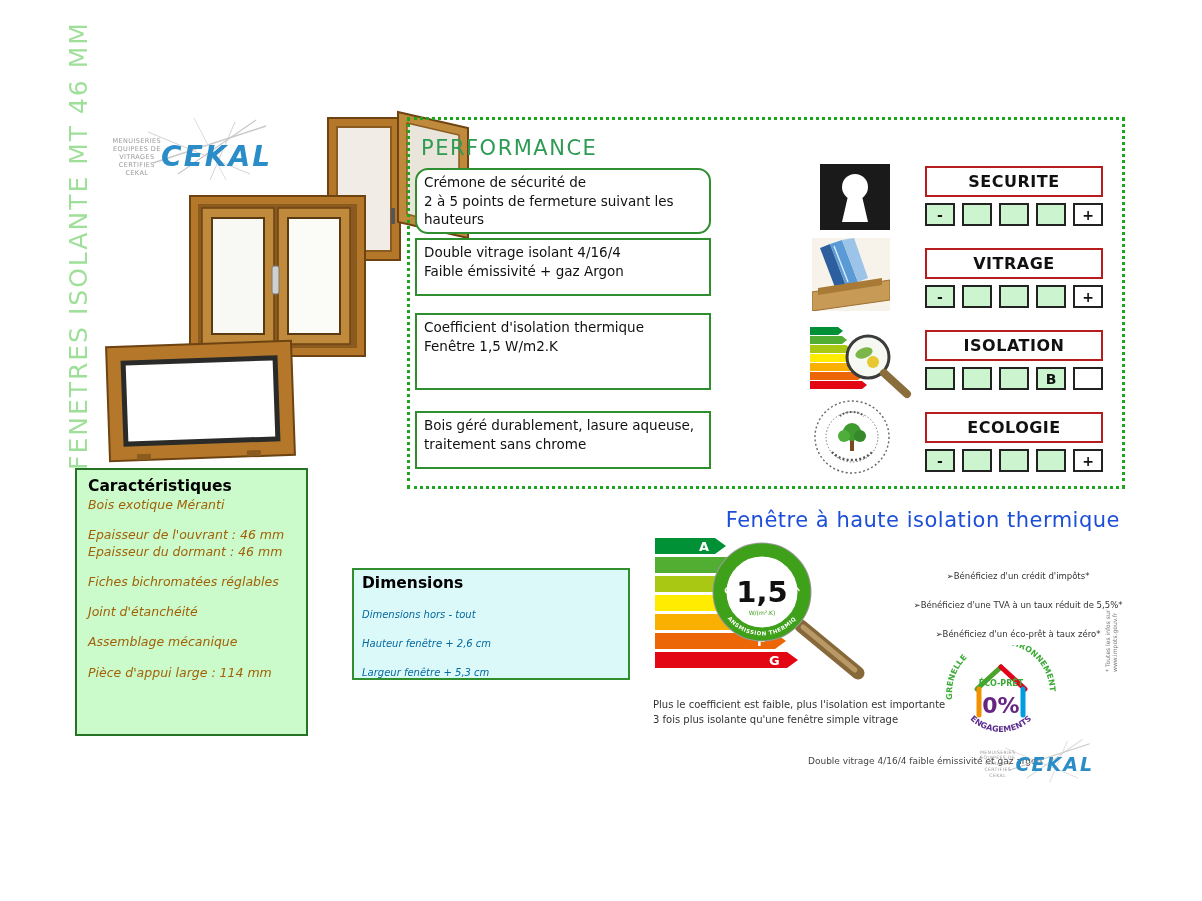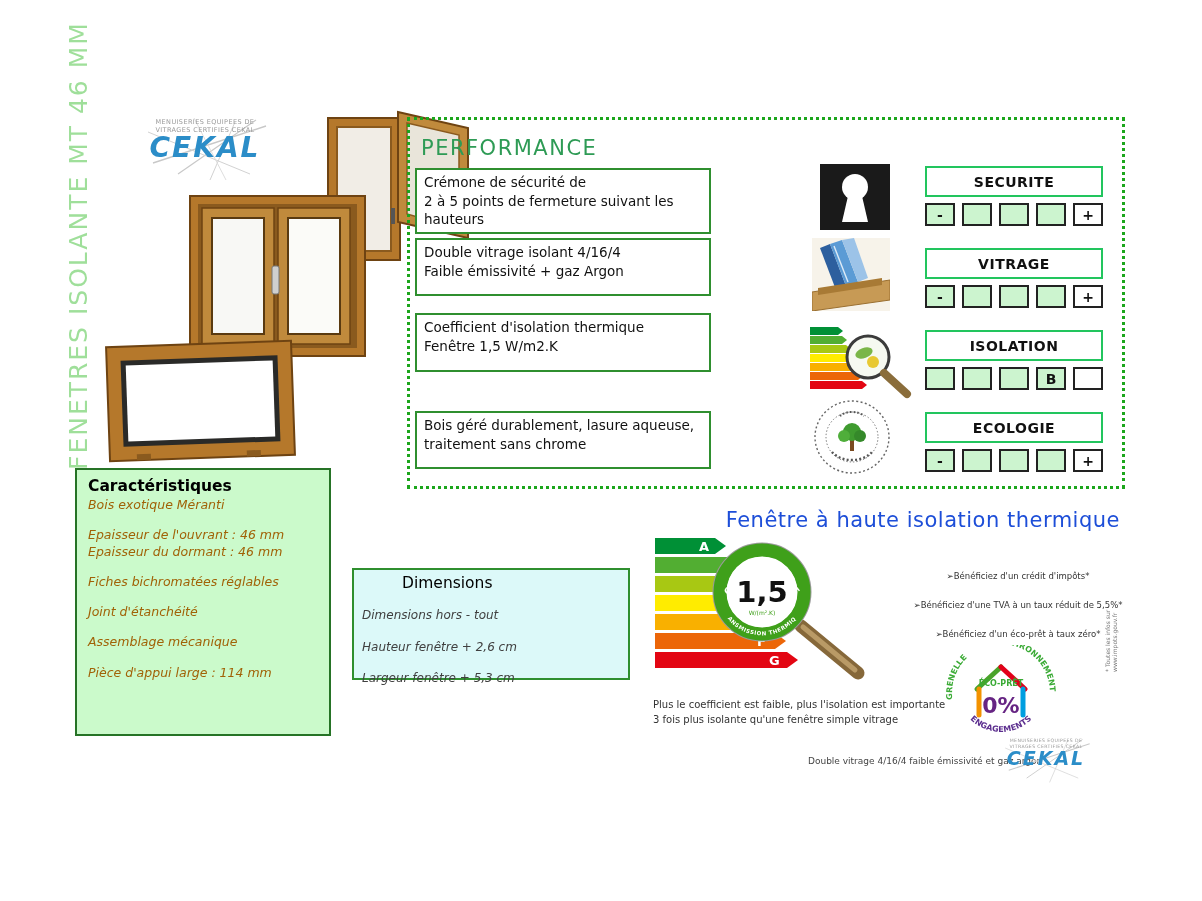--- a/index.html
+++ b/index.html
@@ -13,7 +13,7 @@
     font-size:25px; letter-spacing:2px; color:#9FDF9A; white-space:nowrap; }
 
   
-  .cekal { display:flex; flex-direction:column; align-items:center; }
+  .cekal { display:flex; flex-direction:row; align-items:center; justify-content:flex-end; }
   .cekal .tagline { color:#9a9a9a; text-align:center; line-height:1.25; letter-spacing:.4px; position:relative; z-index:2; }
   .cekal .brand { font-style:italic; font-weight:bold; color:#2B8DC8; letter-spacing:2px; line-height:1; position:relative; z-index:2; }
   .cekal svg { position:absolute; inset:0; z-index:1; }

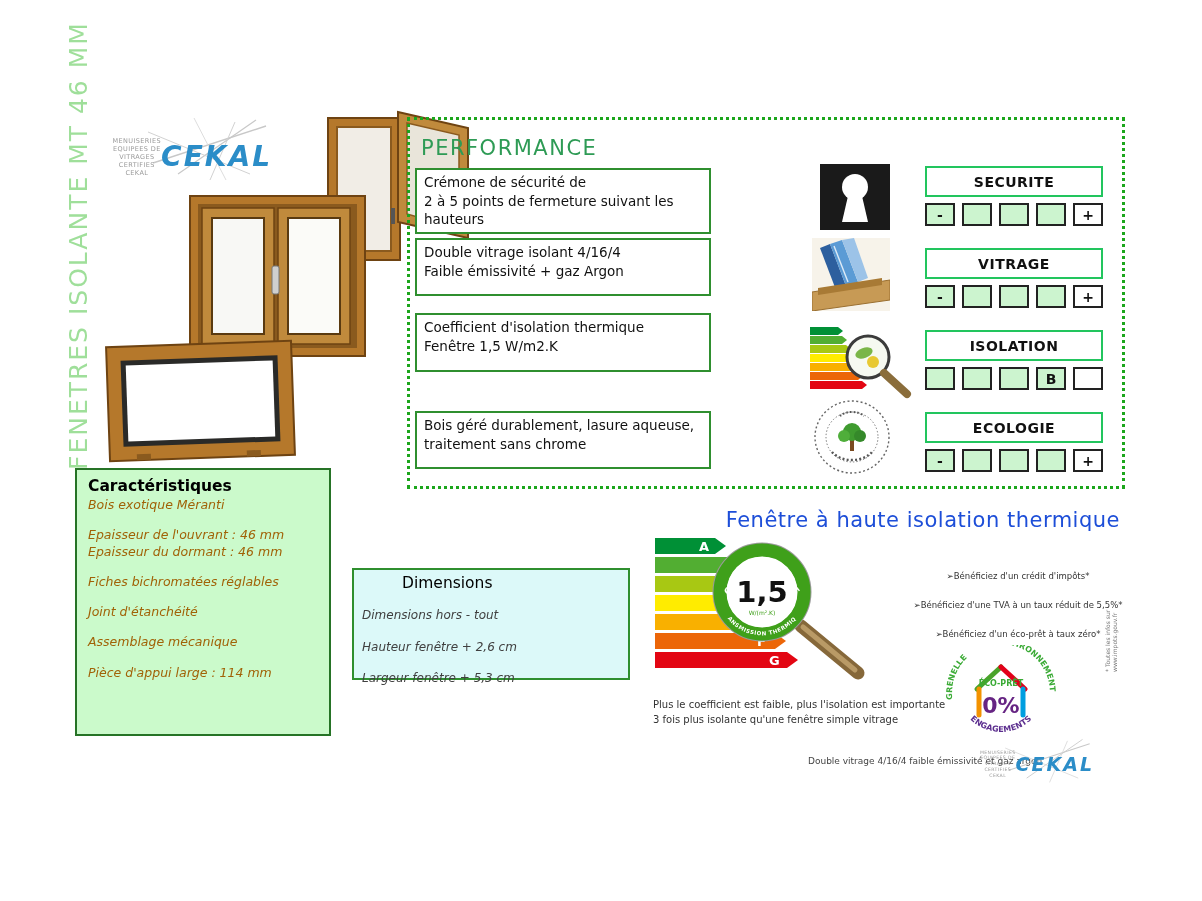--- a/index.html
+++ b/index.html
@@ -115,7 +115,7 @@
 <div class="abs perf-panel"></div>
 <div class="abs perf-title">PERFORMANCE</div>
 
-<div class="abs feature-box" style="top:168px; min-height:62px;">Crémone de sécurité de
+<div class="abs feature-box" style="top:168px; min-height:62px;border-radius:13px;">Crémone de sécurité de
 2 à 5 points de fermeture suivant les
 hauteurs</div>
 <div class="abs feature-box" style="top:238px; min-height:58px;">Double vitrage isolant 4/16/4

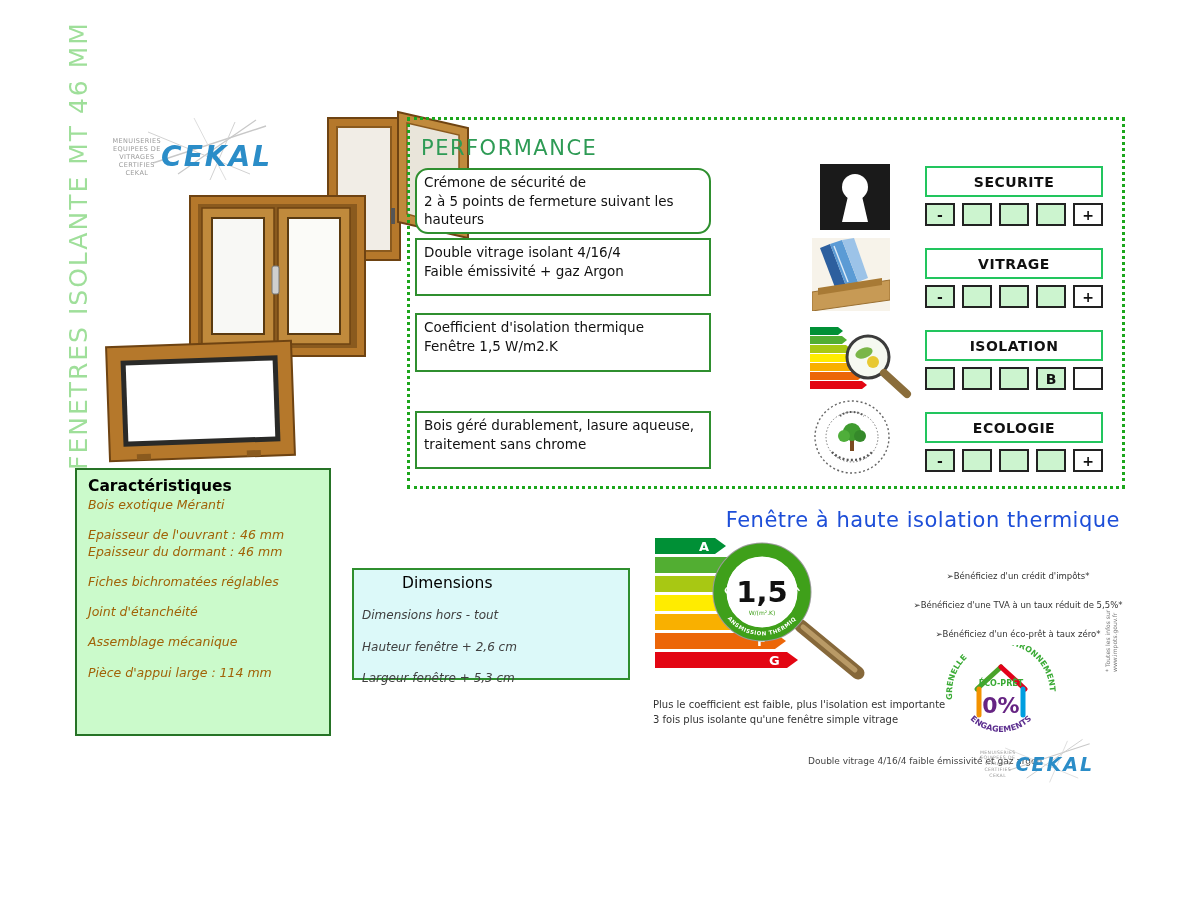--- a/index.html
+++ b/index.html
@@ -31,9 +31,9 @@
   .feature-box { left:415px; width:296px; background:#fff; border:2px solid #2F8F2F;
     padding:3px 7px; font-size:13.5px; line-height:1.38; color:#111; white-space:pre-line; }
 
-  .rating-label { left:925px; width:178px; height:31px; border:2px solid #22c55e; background:#fff;
+  .rating-label { left:925px; width:178px; height:31px; border:2px solid #b91c1c; background:#fff;
     display:flex; align-items:center; justify-content:center;
-    font-size:14px; font-weight:600; letter-spacing:.5px; color:#111; }
+    font-size:16px; font-weight:600; letter-spacing:.5px; color:#111; }
   .cells { left:925px; width:178px; display:flex; gap:7px; }
   .cell { width:30px; height:23px; border:2px solid #222; background:#fff;
     display:flex; align-items:center; justify-content:center; font-weight:bold; font-size:14px; color:#111; }

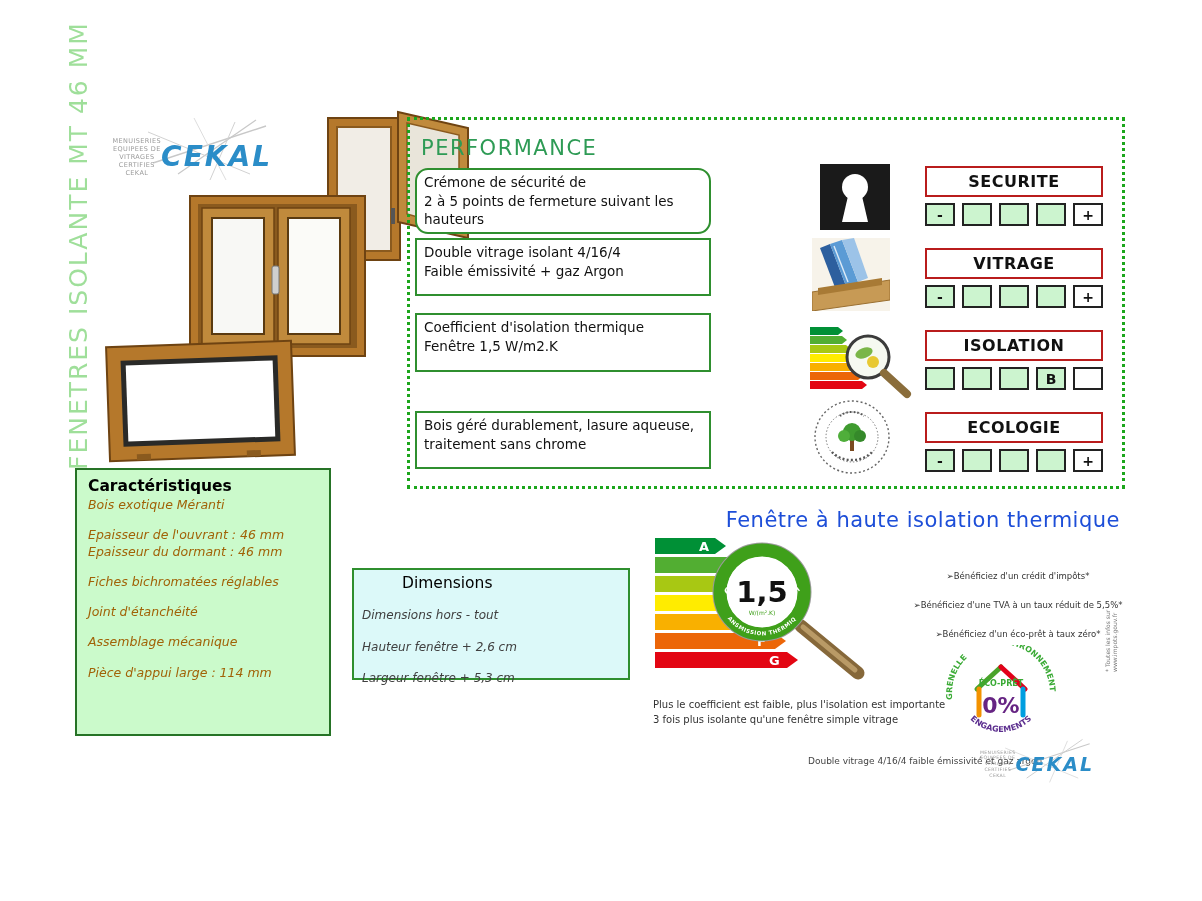--- a/index.html
+++ b/index.html
@@ -120,7 +120,7 @@
 hauteurs</div>
 <div class="abs feature-box" style="top:238px; min-height:58px;">Double vitrage isolant 4/16/4
 Faible émissivité + gaz Argon</div>
-<div class="abs feature-box" style="top:313px; height:59px;">Coefficient d'isolation thermique
+<div class="abs feature-box" style="top:313px; height:77px;">Coefficient d'isolation thermique
 Fenêtre 1,5 W/m2.K</div>
 <div class="abs feature-box" style="top:411px; min-height:58px;">Bois géré durablement, lasure aqueuse,
 traitement sans chrome</div>

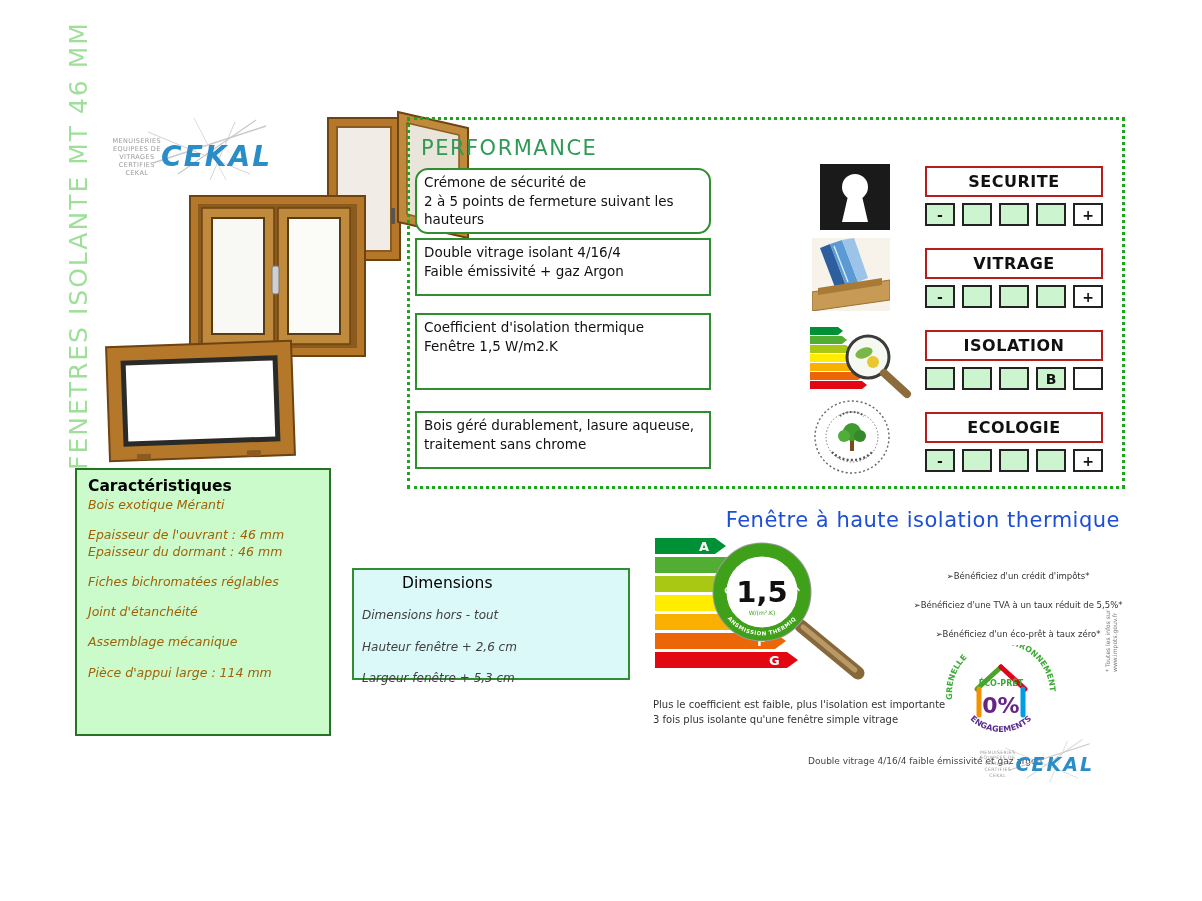--- a/index.html
+++ b/index.html
@@ -40,7 +40,7 @@
   .cell[data-state="filled"] { background:#CCF4CF; }
 
   
-  .char-box { left:75px; top:468px; width:256px; height:268px; background:#CBFACB;
+  .char-box { left:75px; top:468px; width:233px; height:268px; background:#CBFACB;
     border:2px solid #267326; padding:7px 11px; }
   .char-title { font-size:15.5px; font-weight:bold; color:#000; margin-bottom:2px; }
   .char-line { font-size:12.5px; font-style:italic; line-height:1.3; color:#a16207; }

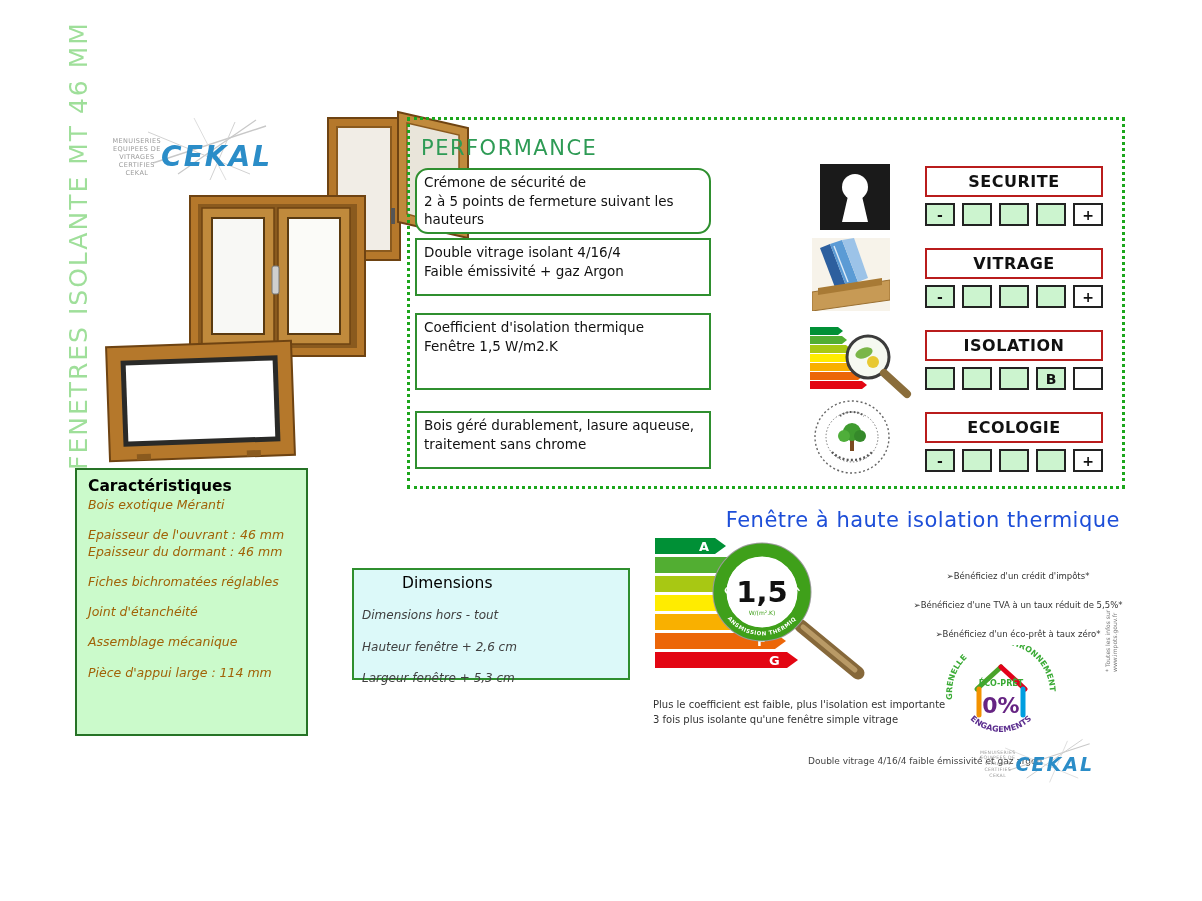--- a/index.html
+++ b/index.html
@@ -49,7 +49,7 @@
   
   .dim-box { left:352px; top:568px; width:278px; height:112px; background:#DCF9F9;
     border:2px solid #2F8F2F; padding:4px 8px; }
-  .dim-title { font-size:15.5px; font-weight:normal; margin-bottom:1px;margin-left:40px; }
+  .dim-title { font-size:15.5px; font-weight:bold; margin-bottom:1px; }
   .dim-line { font-size:12px; font-style:italic; line-height:1.3; color:#404040;margin-top:16px; }
 
   

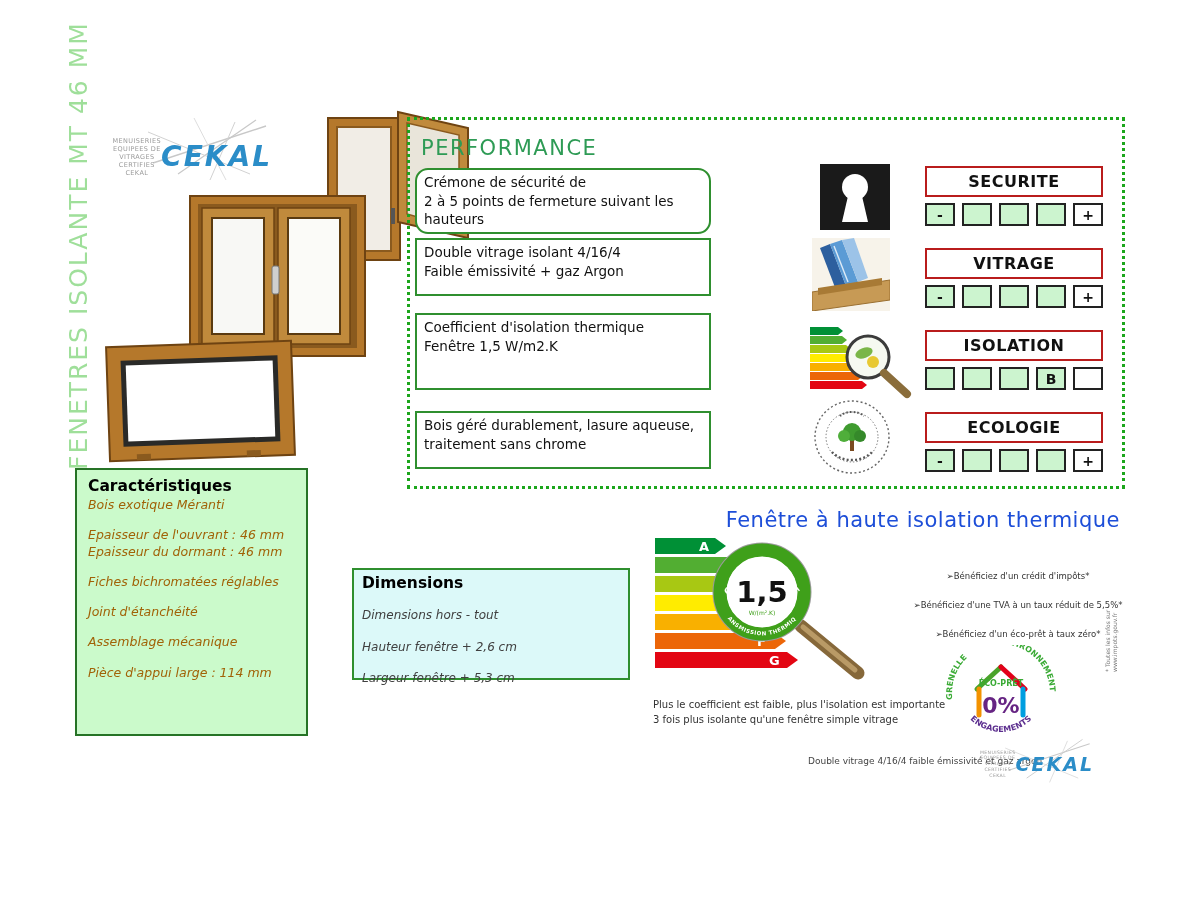--- a/index.html
+++ b/index.html
@@ -50,7 +50,7 @@
   .dim-box { left:352px; top:568px; width:278px; height:112px; background:#DCF9F9;
     border:2px solid #2F8F2F; padding:4px 8px; }
   .dim-title { font-size:15.5px; font-weight:bold; margin-bottom:1px; }
-  .dim-line { font-size:12px; font-style:italic; line-height:1.3; color:#404040;margin-top:16px; }
+  .dim-line { font-size:10px; font-style:italic; line-height:1.3; color:#0369a1;margin-top:16px; }
 
   
   .thermal-title { left:660px; top:508px; width:460px; text-align:right; font-size:21px; color:#1d4ed8; letter-spacing:.5px; }

